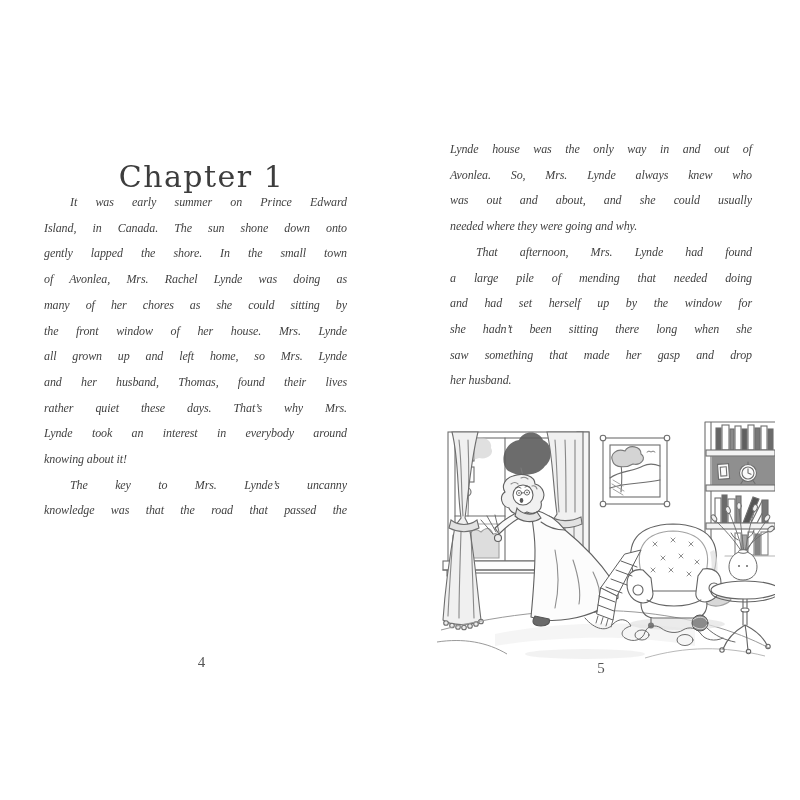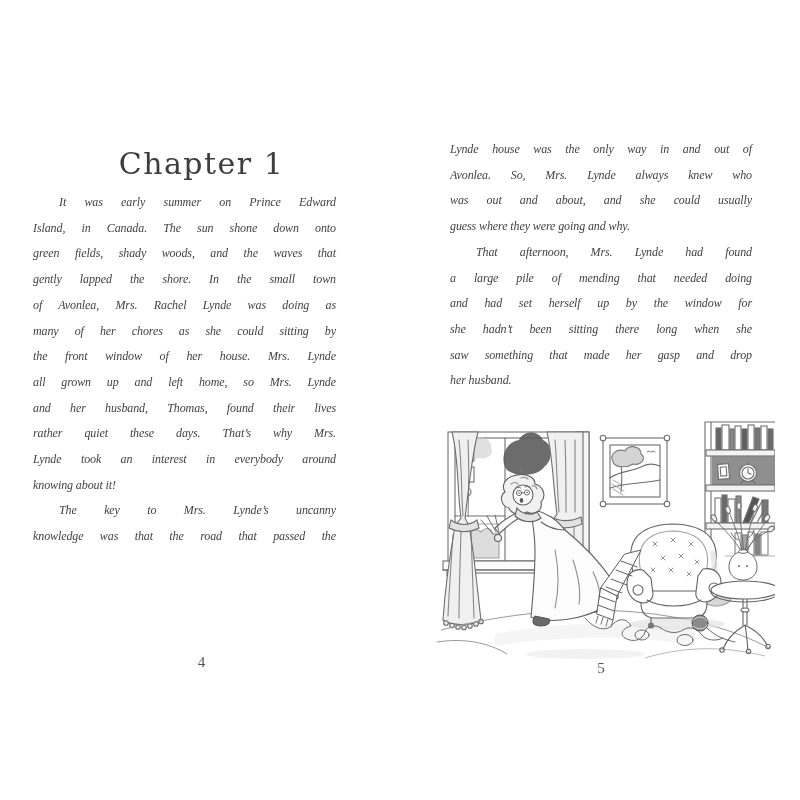--- a/index.html
+++ b/index.html
@@ -13,7 +13,7 @@
   }
   .heading {
     position: absolute;
-    left: 50px; top: 146px; width: 303px;
+    left: 50px; top: 159px; width: 303px;
     text-align: center;
     font-family: "DejaVu Serif", "Liberation Serif", serif;
     font-size: 30px;

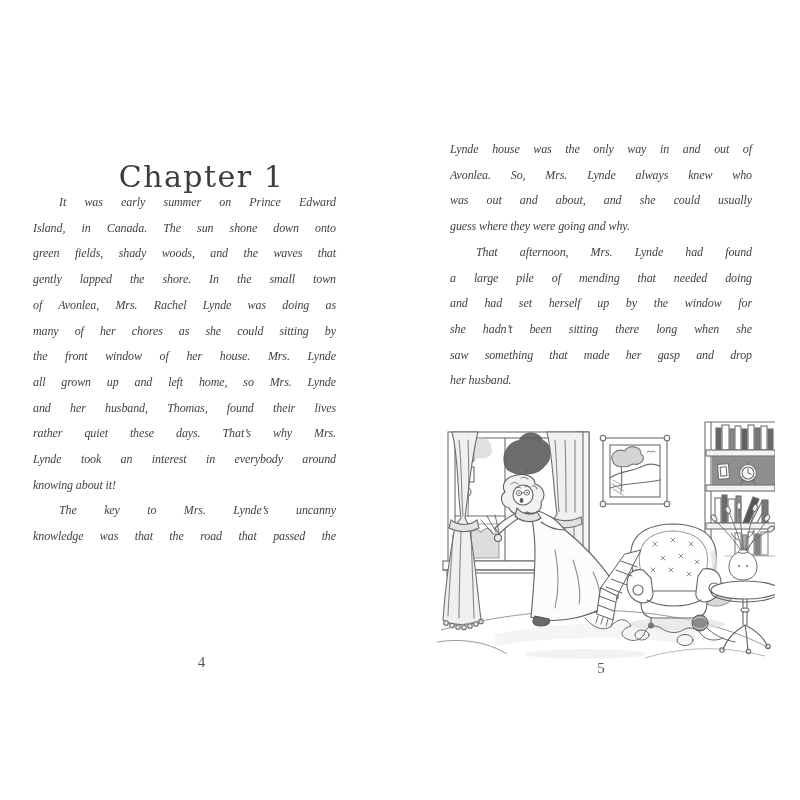--- a/index.html
+++ b/index.html
@@ -22,7 +22,7 @@
     color: #3d3d3d;
   }
   .text-block { position: absolute; font-size: 12px; letter-spacing: -0.1px; font-style: italic; }
-  #left-text  { left: 33px;  top: 190px; width: 303px; }
+  #left-text  { left: 44px;  top: 190px; width: 303px; }
   #right-text { left: 450px; top: 137px; width: 302px; }
   .line {
     line-height: 25.7px;

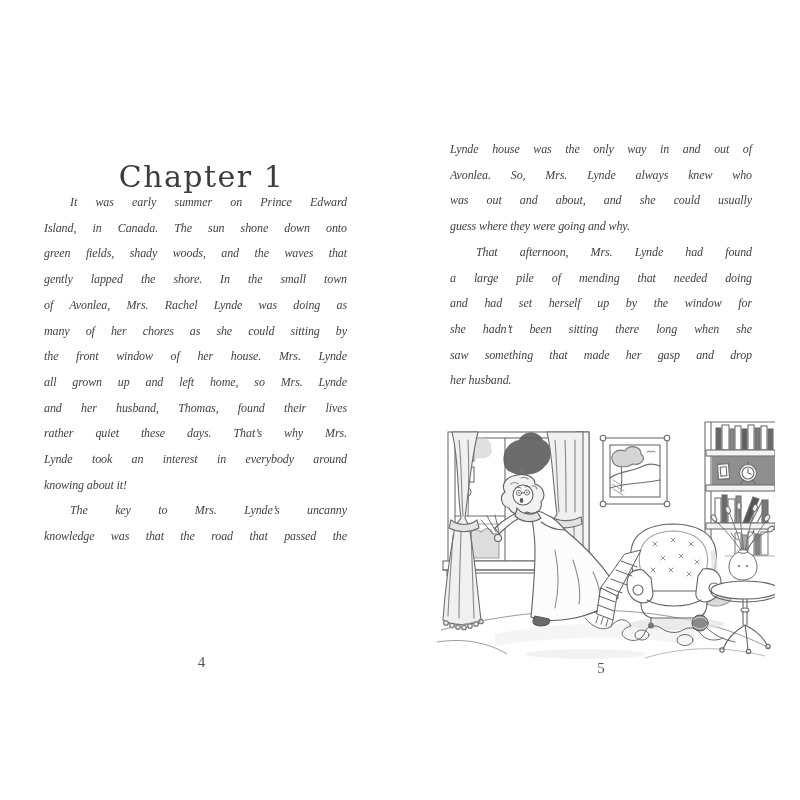--- a/index.html
+++ b/index.html
@@ -75,7 +75,7 @@
     <div class="line">Lynde house was the only way in and out of</div>
     <div class="line">Avonlea. So, Mrs. Lynde always knew who</div>
     <div class="line">was out and about, and she could usually</div>
-    <div class="line end">guess where they were going and why.</div>
+    <div class="line end">needed where they were going and why.</div>
     <div class="line indent">That afternoon, Mrs. Lynde had found</div>
     <div class="line">a large pile of mending that needed doing</div>
     <div class="line">and had set herself up by the window for</div>

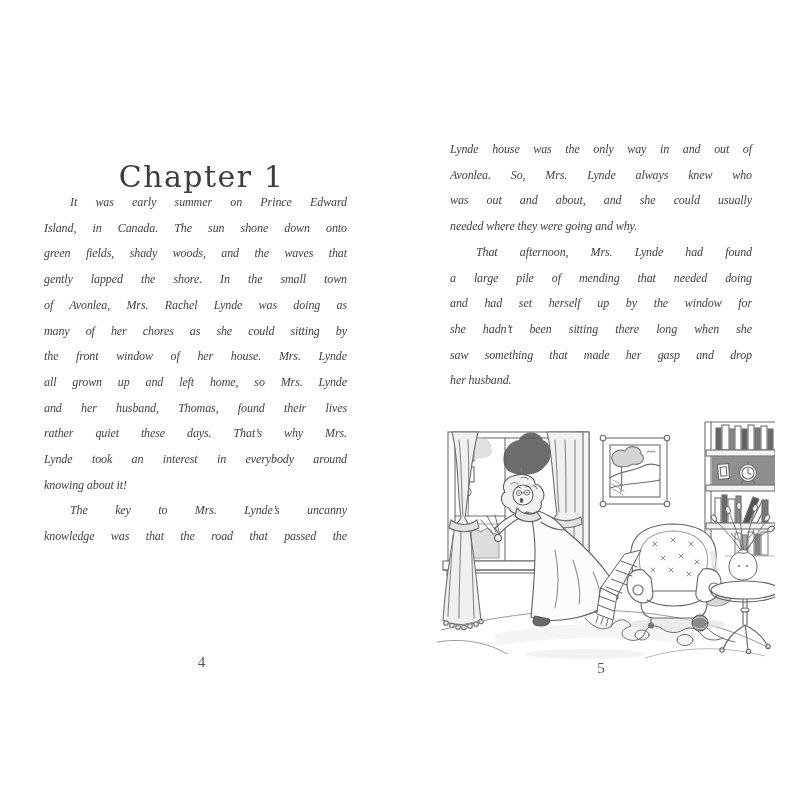--- a/index.html
+++ b/index.html
@@ -56,7 +56,6 @@
 <div class="text-block" id="left-text">
     <div class="line indent">It was early summer on Prince Edward</div>
     <div class="line">Island, in Canada. The sun shone down onto</div>
-    <div class="line">green fields, shady woods, and the waves that</div>
     <div class="line">gently lapped the shore. In the small town</div>
     <div class="line">of Avonlea, Mrs. Rachel Lynde was doing as</div>
     <div class="line">many of her chores as she could sitting by</div>

